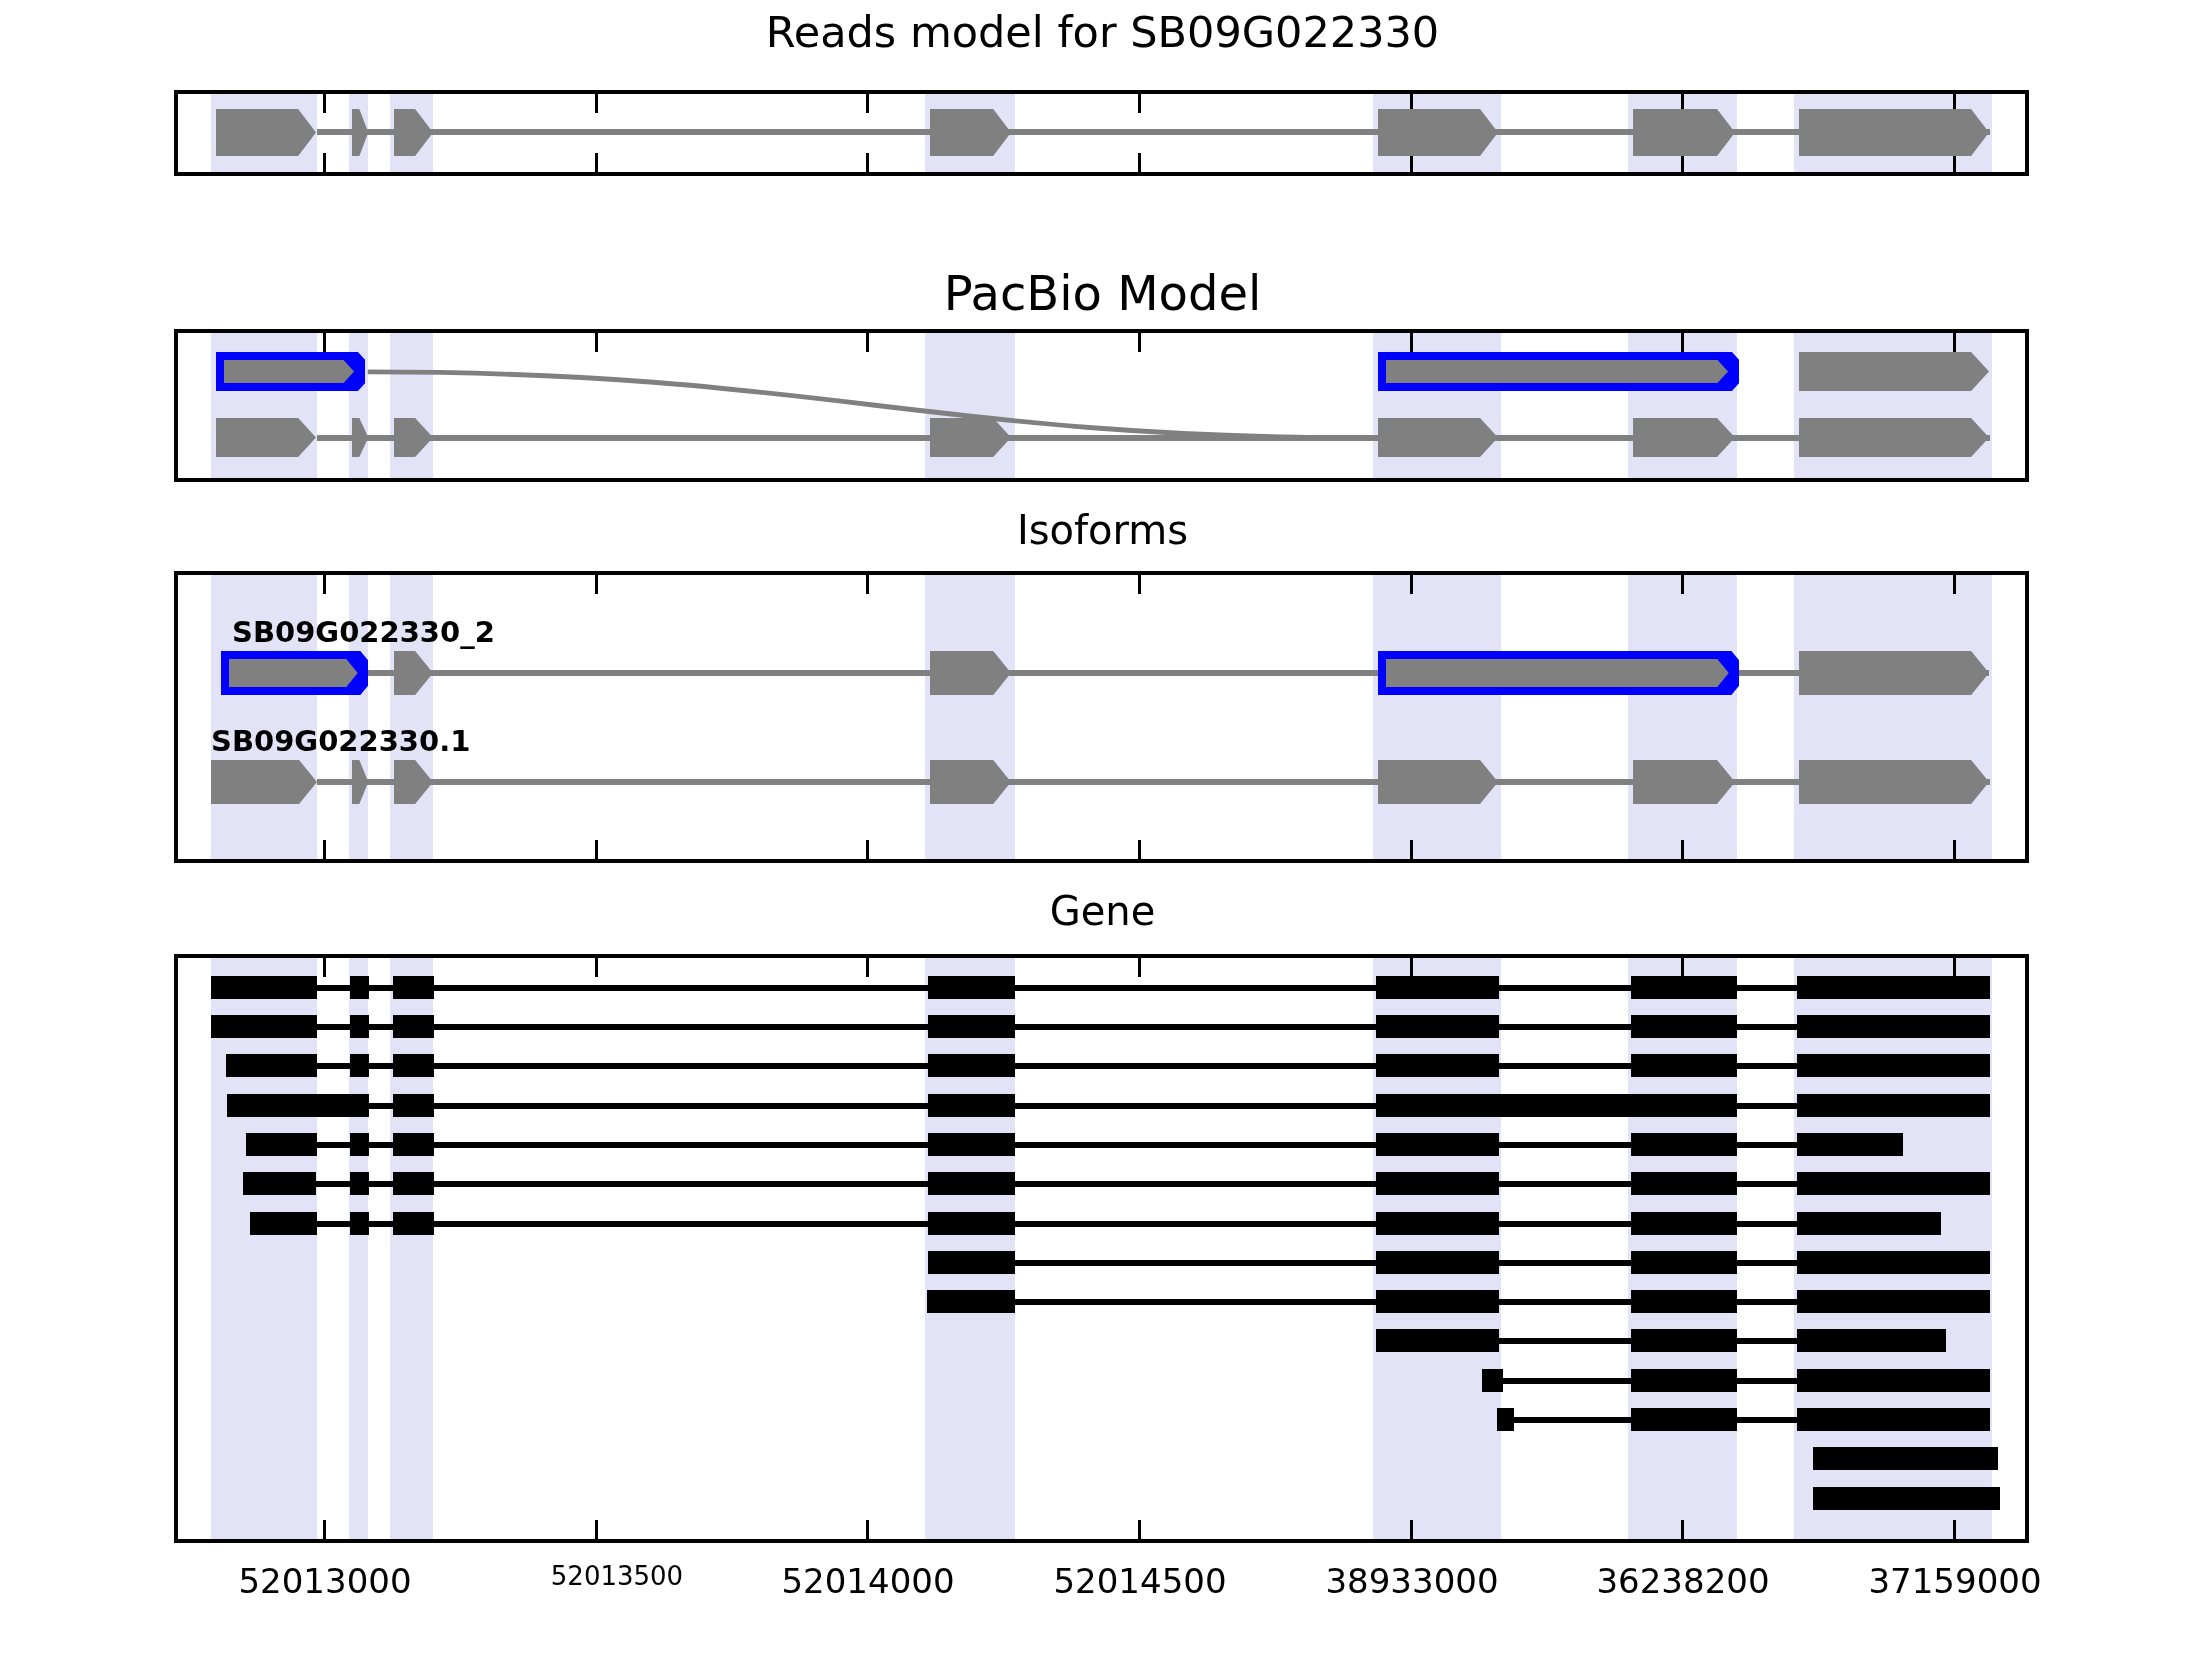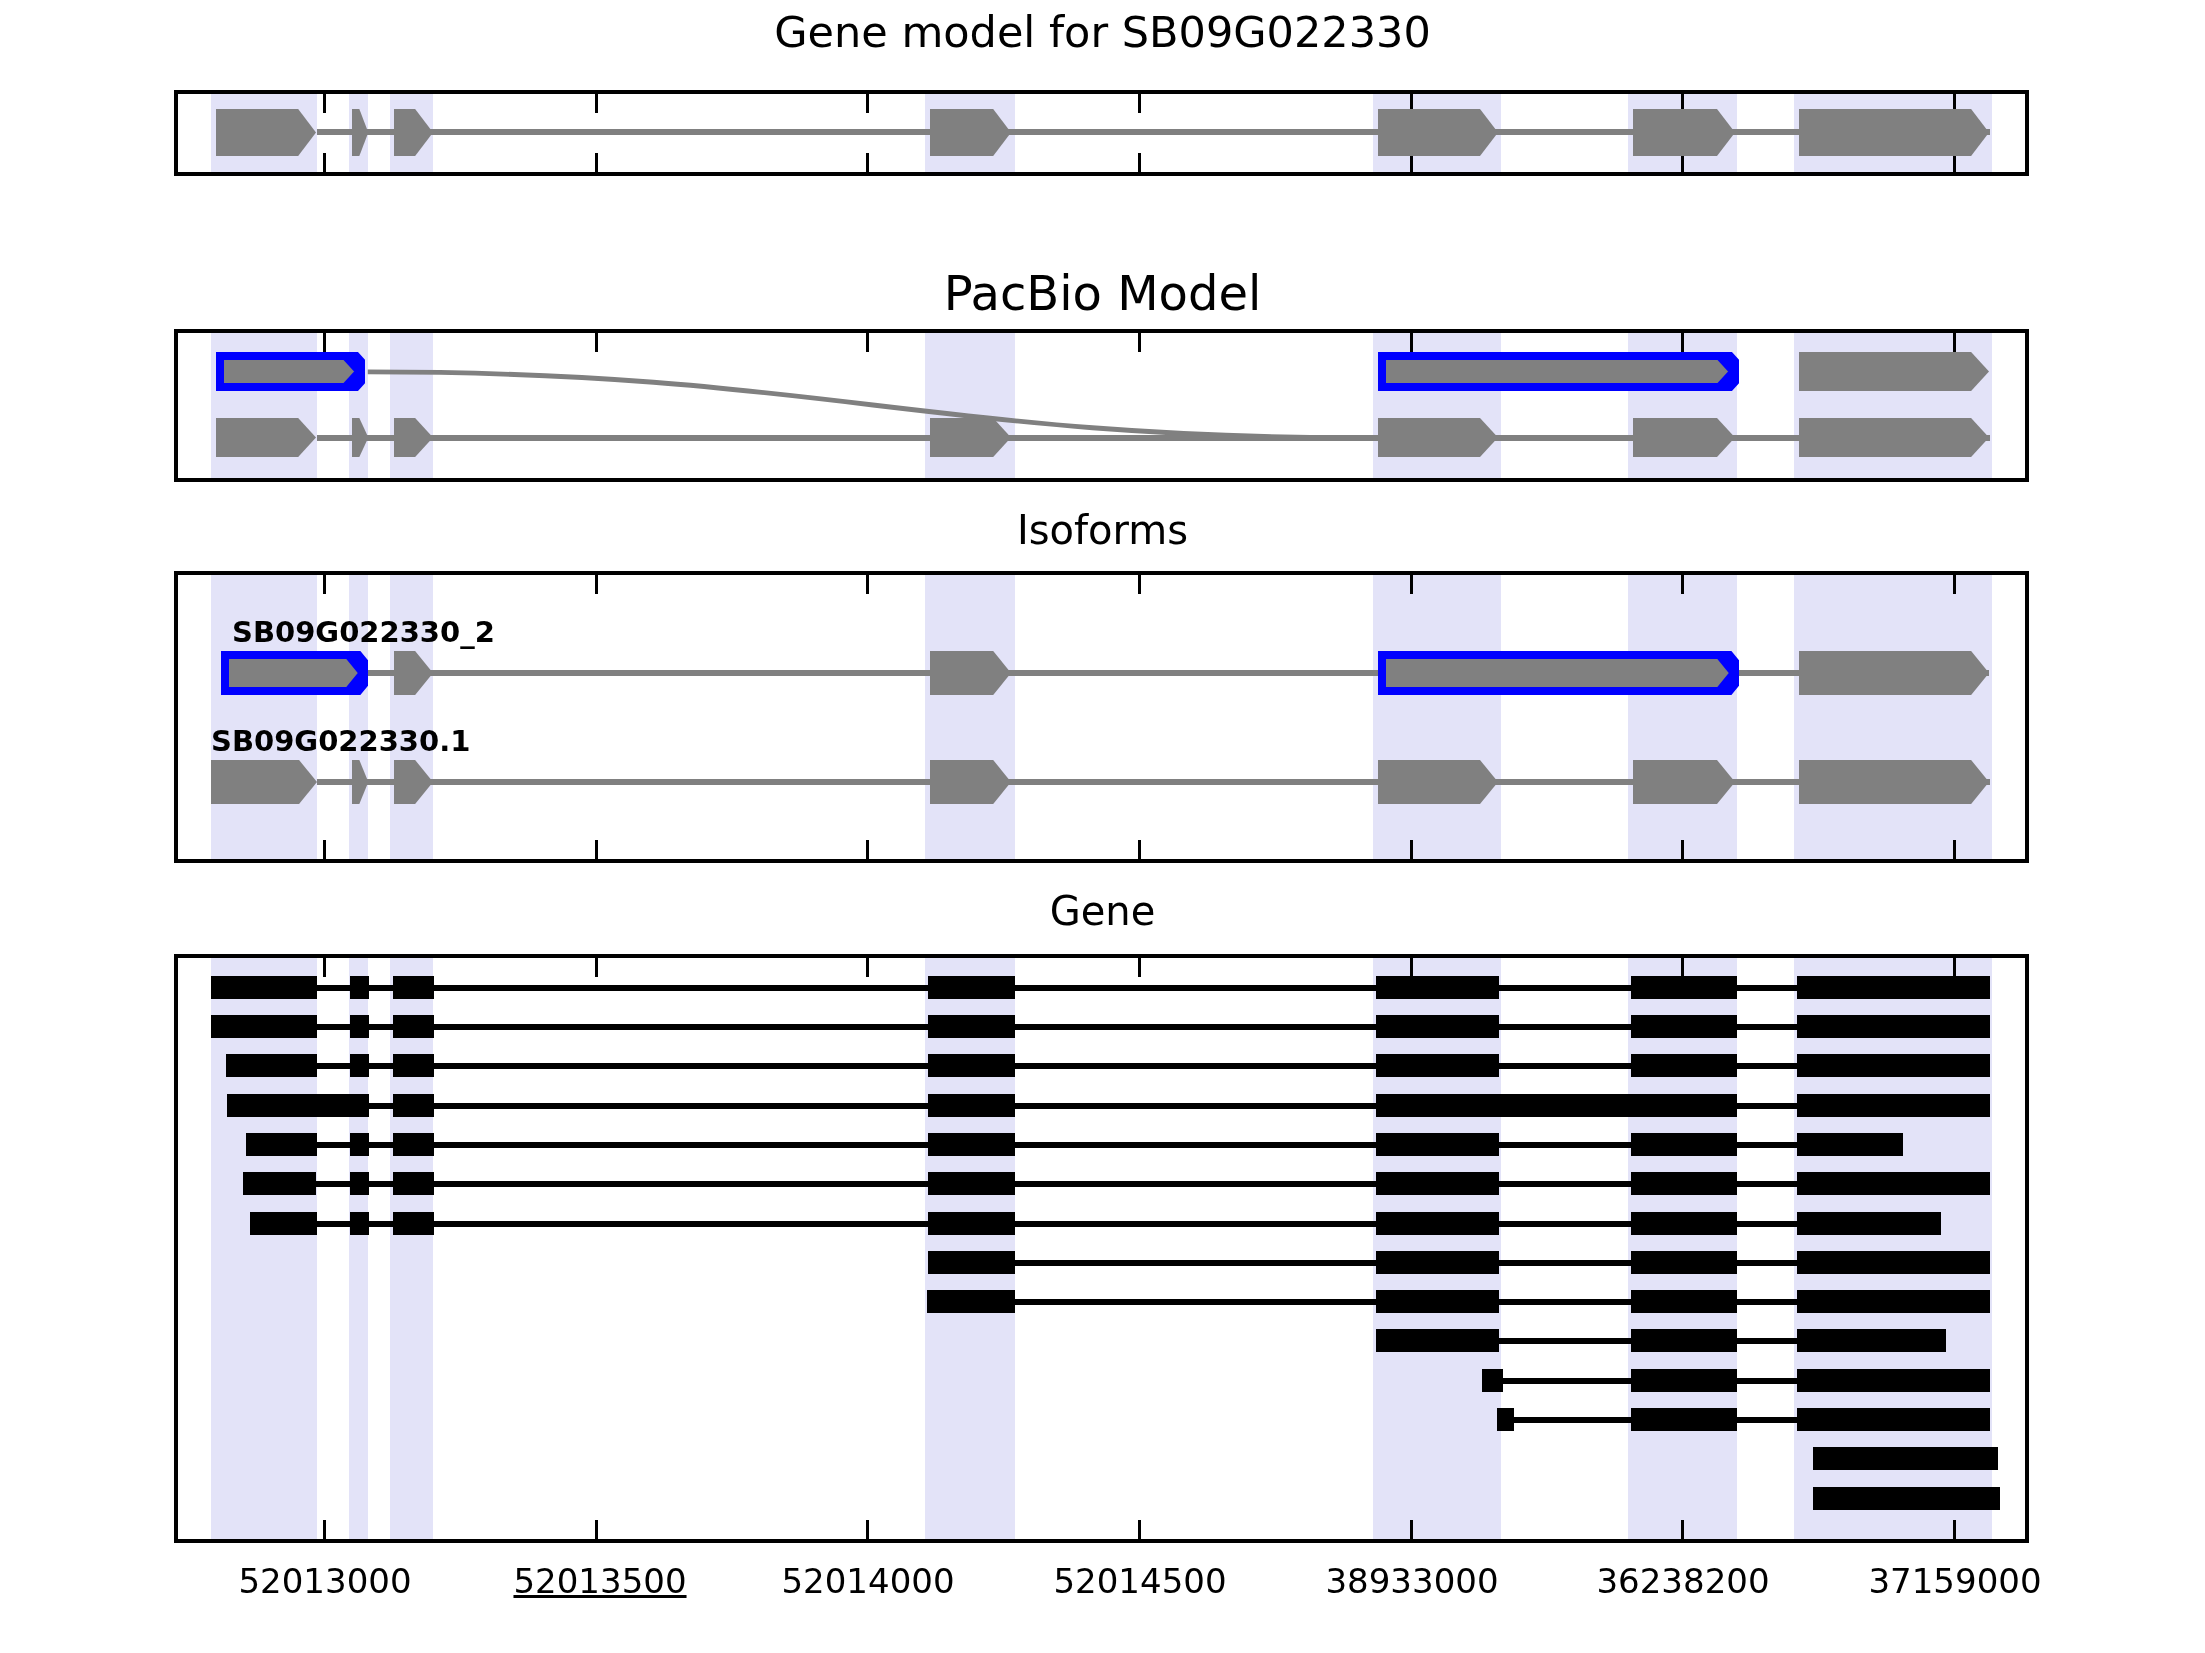--- a/index.html
+++ b/index.html
@@ -47,7 +47,7 @@
 </head>
 <body>
 
-<div class="panel-title" style="top:6.9px;font-size:43px;">Gene model for SB09G022330</div>
+<div class="panel-title" style="top:6.9px;font-size:43px;">Reads model for SB09G022330</div>
 
 <div id="panel-gene-model" class="panel" style="left:174px;top:90px;width:1855px;height:86px;">
     <div class="hband" style="left: 33px; width: 106px; background: rgb(227, 227, 248);"></div>

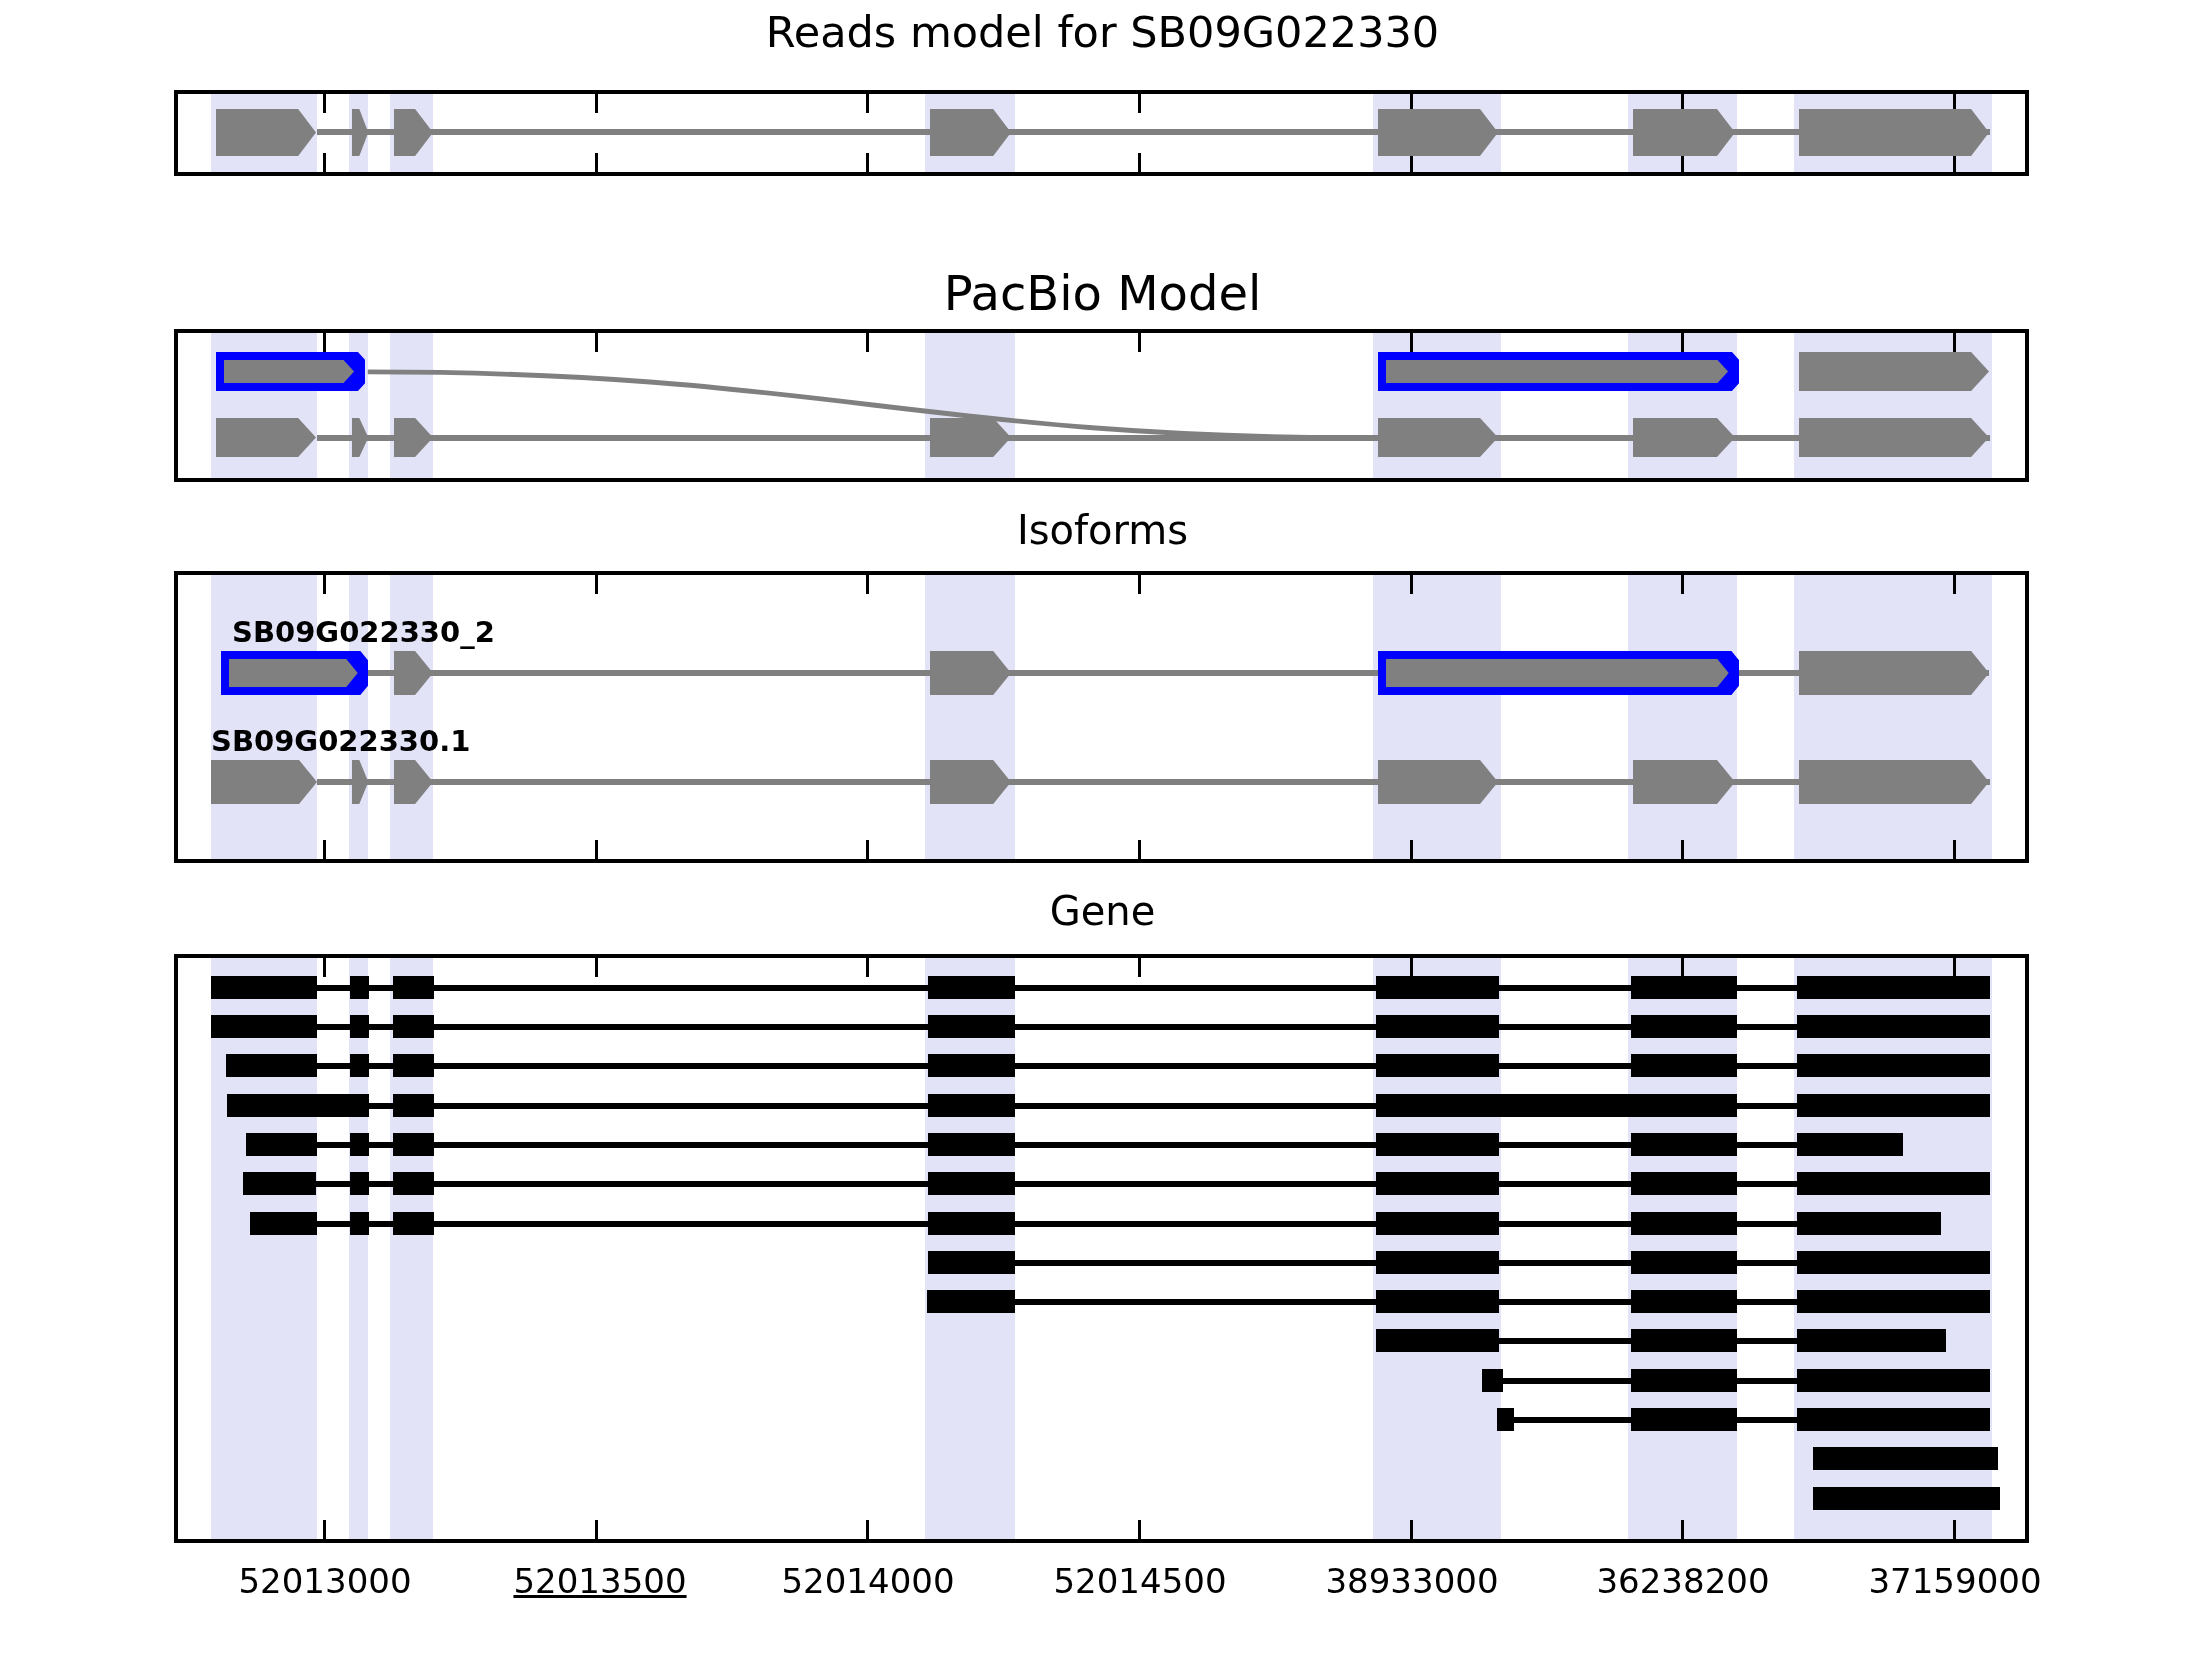--- a/index.html
+++ b/index.html
@@ -382,7 +382,7 @@
 
 <div id="axis-labels" class="axis-labels" style="top:1561px;">
     <div class="axis-label" style="left: 325px; font-size: 34px;">52013000</div>
-    <div class="axis-label" style="left: 600px; font-size: 34px; text-decoration: underline;">52013500</div>
+    <div class="axis-label" style="left: 617px; font-size: 26px;">52013500</div>
     <div class="axis-label" style="left: 868px; font-size: 34px;">52014000</div>
     <div class="axis-label" style="left: 1140px; font-size: 34px;">52014500</div>
     <div class="axis-label" style="left: 1412px; font-size: 34px;">38933000</div>

